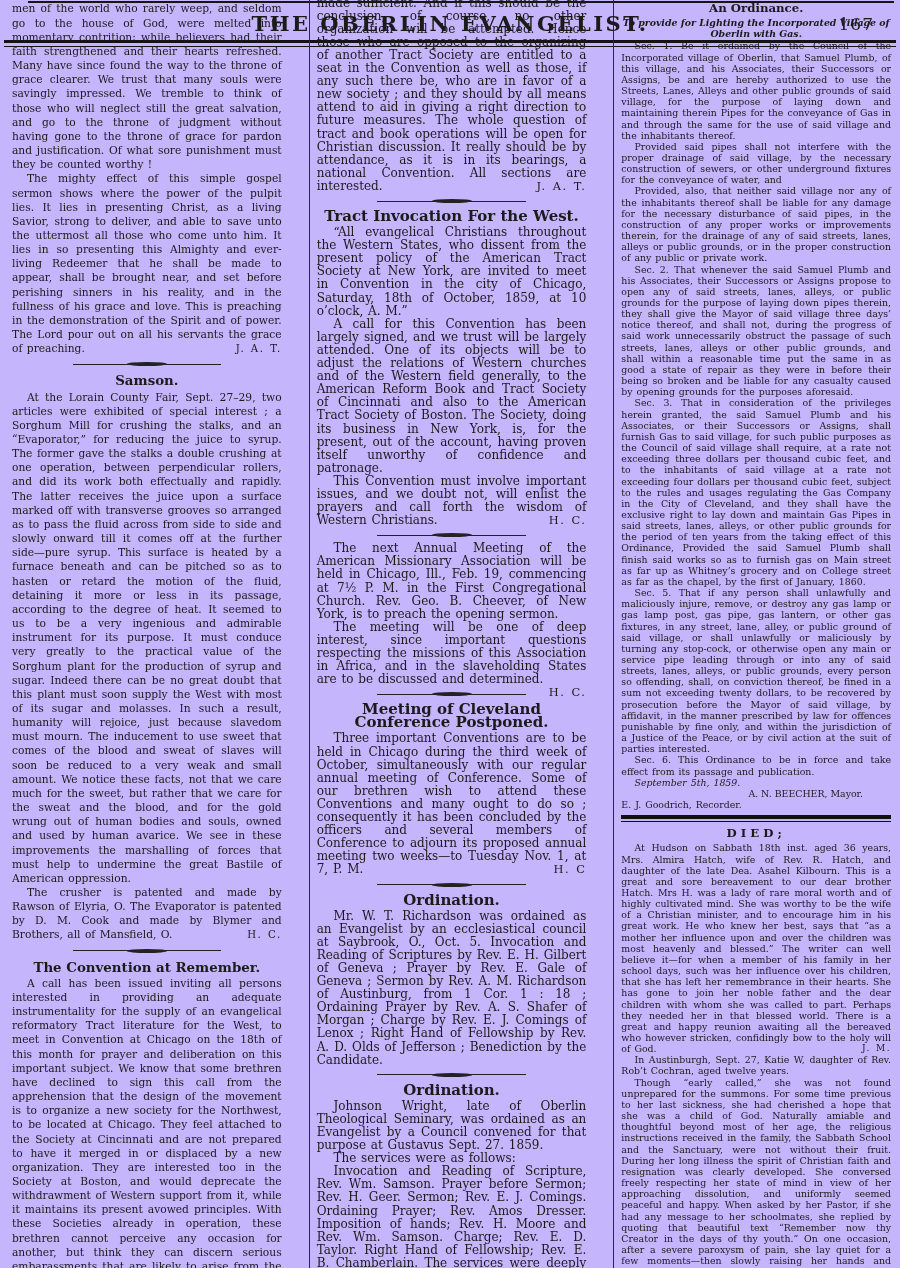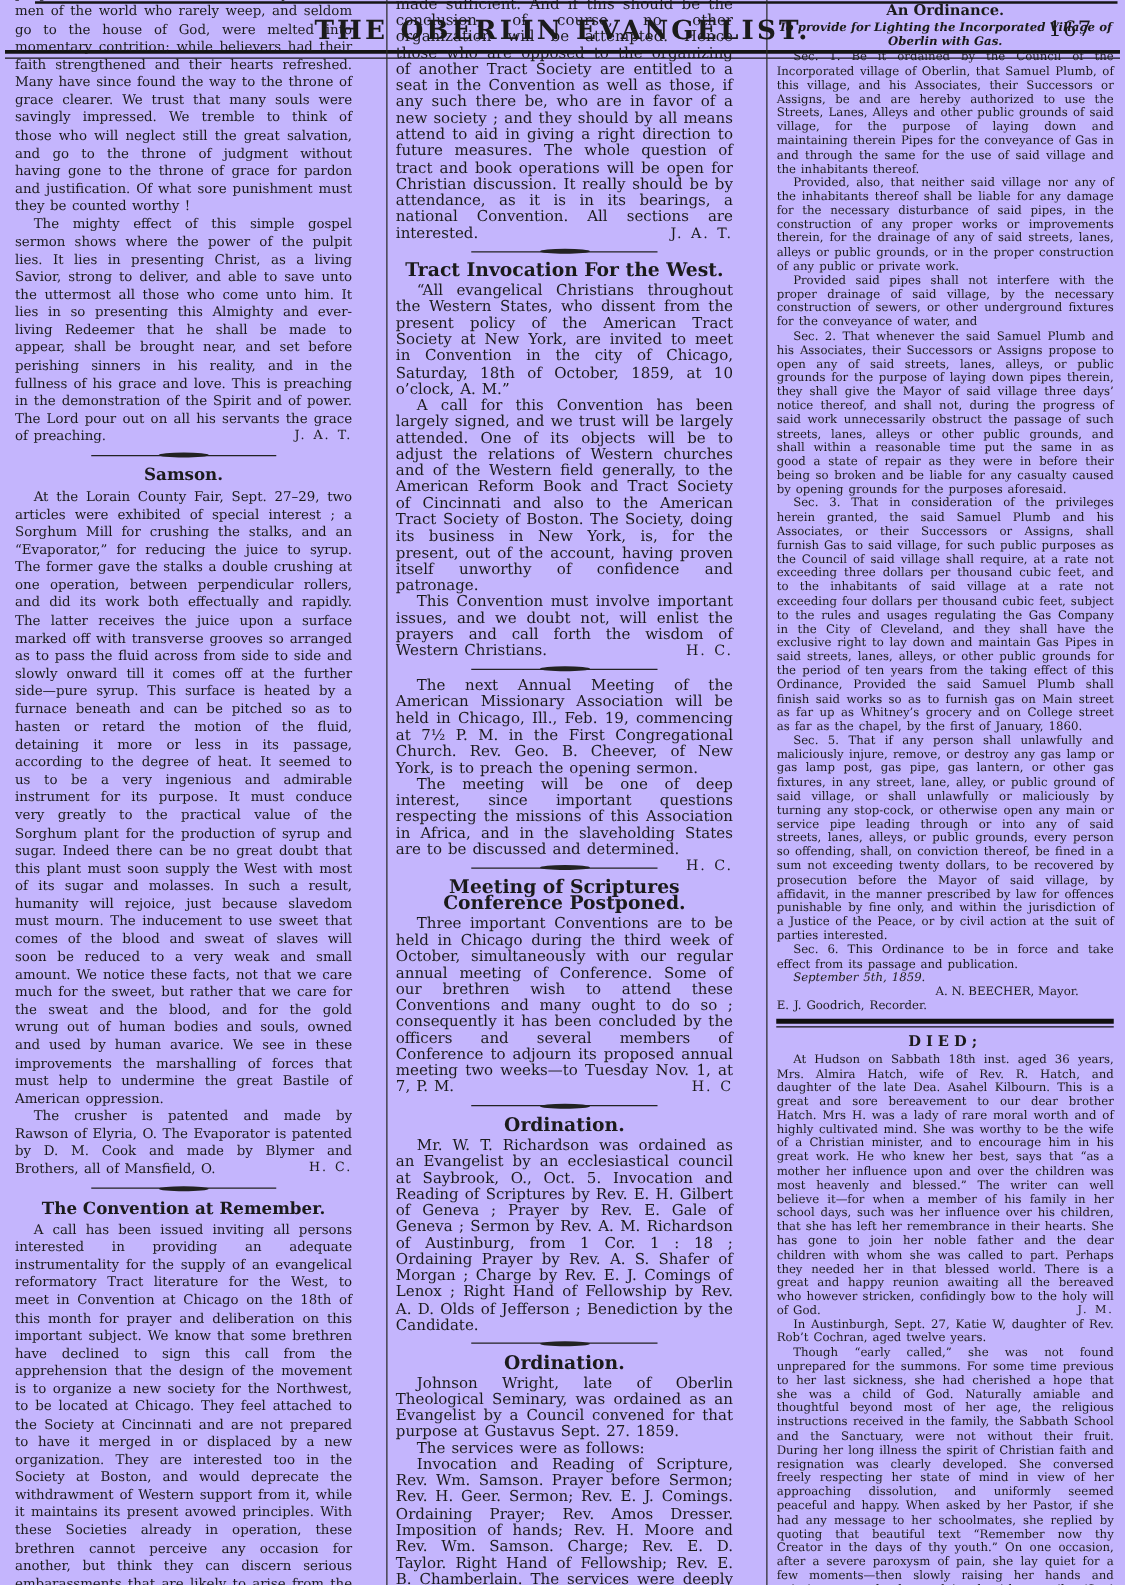--- a/index.html
+++ b/index.html
@@ -89,8 +89,8 @@
         <div class="heading">An Ordinance.</div>
         <div class="subheading">To provide for Lighting the Incorporated Village of Oberlin with Gas.</div>
         <div class="p">Sec. 1.  Be it ordained by the Council of the Incorporated village of Oberlin, that Samuel Plumb, of this village, and his Associates, their Successors or Assigns, be and are hereby authorized to use the Streets, Lanes, Alleys and other public grounds of said village, for the purpose of laying down and maintaining therein Pipes for the conveyance of Gas in and through the same for the use of said village and the inhabitants thereof.</div>
+        <div class="p">Provided said pipes shall not interfere with the proper drainage of said village, by the necessary construction of sewers, or other underground fixtures for the conveyance of water, and</div>
         <div class="p">Provided, also, that neither said village nor any of the inhabitants thereof shall be liable for any damage for the necessary disturbance of said pipes, in the construction of any proper works or improvements therein, for the drainage of any of said streets, lanes, alleys or public grounds, or in the proper construction of any public or private work.</div>
-        <div class="p">Provided said pipes shall not interfere with the proper drainage of said village, by the necessary construction of sewers, or other underground fixtures for the conveyance of water, and</div>
         <div class="p">Sec. 2.  That whenever the said Samuel Plumb and his Associates, their Successors or Assigns propose to open any of said streets, lanes, alleys, or public grounds for the purpose of laying down pipes therein, they shall give the Mayor of said village three days’ notice thereof, and shall not, during the progress of said work unnecessarily obstruct the passage of such streets, lanes, alleys or other public grounds, and shall within a reasonable time put the same in as good a state of repair as they were in before their being so broken and be liable for any casualty caused by opening grounds for the purposes aforesaid.</div>
         <div class="p">Sec. 3.  That in consideration of the privileges herein granted, the said Samuel Plumb and his Associates, or their Successors or Assigns, shall furnish Gas to said village, for such public purposes as the Council of said village shall require, at a rate not exceeding three dollars per thousand cubic feet, and to the inhabitants of said village at a rate not exceeding four dollars per thousand cubic feet, subject to the rules and usages regulating the Gas Company in the City of Cleveland, and they shall have the exclusive right to lay down and maintain Gas Pipes in said streets, lanes, alleys, or other public grounds for the period of ten years from the taking effect of this Ordinance, Provided the said Samuel Plumb shall finish said works so as to furnish gas on Main street as far up as Whitney’s grocery and on College street as far as the chapel, by the first of January, 1860.</div>
         <div class="p">Sec. 5.  That if any person shall unlawfully and maliciously injure, remove, or destroy any gas lamp or gas lamp post, gas pipe, gas lantern, or other gas fixtures, in any street, lane, alley, or public ground of said village, or shall unlawfully or maliciously by turning any stop-cock, or otherwise open any main or service pipe leading through or into any of said streets, lanes, alleys, or public grounds, every person so offending, shall, on conviction thereof, be fined in a sum not exceeding twenty dollars, to be recovered by prosecution before the Mayor of said village, by affidavit, in the manner prescribed by law for offences punishable by fine only, and within the jurisdiction of a Justice of the Peace, or by civil action at the suit of parties interested.</div>

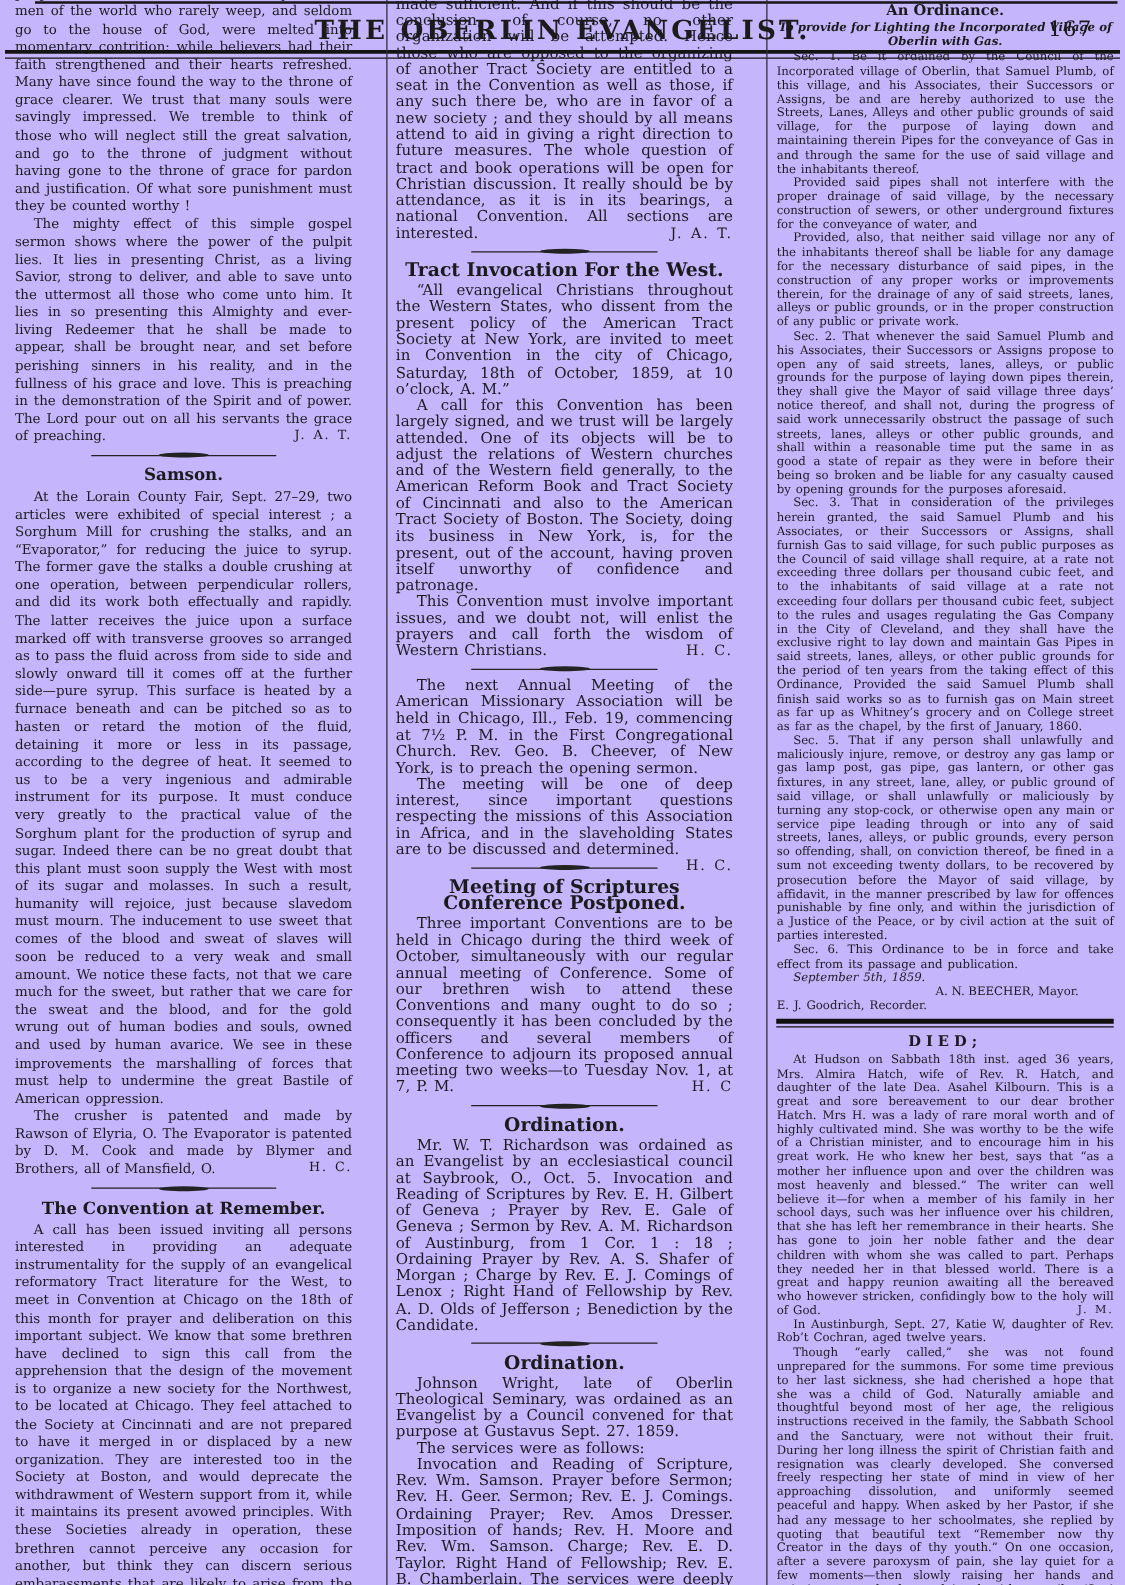--- a/index.html
+++ b/index.html
@@ -72,7 +72,7 @@
         <div class="p">The next Annual Meeting of the American Missionary Association will be held in Chicago, Ill., Feb. 19, commencing at 7½ P. M. in the First Congregational Church.  Rev. Geo. B. Cheever, of New York, is to preach the opening sermon.</div>
         <div class="p">The meeting will be one of deep interest, since important questions respecting the missions of this Association in Africa, and in the slaveholding States are to be discussed and determined.<span class="sig">H. C.</span></div>
         <div class="divider"></div>
-        <div class="heading">Meeting of Scriptures Conference Postponed.</div>
+        <div class="heading">Meeting of Cleveland Conference Postponed.</div>
         <div class="p">Three important Conventions are to be held in Chicago during the third week of October, simultaneously with our regular annual meeting of Conference.  Some of our brethren wish to attend these Conventions and many ought to do so ; consequently it has been concluded by the officers and several members of Conference to adjourn its proposed annual meeting two weeks—to Tuesday Nov. 1, at 7, P. M.<span class="sig">H. C</span></div>
         <div class="divider"></div>
         <div class="heading">Ordination.</div>

